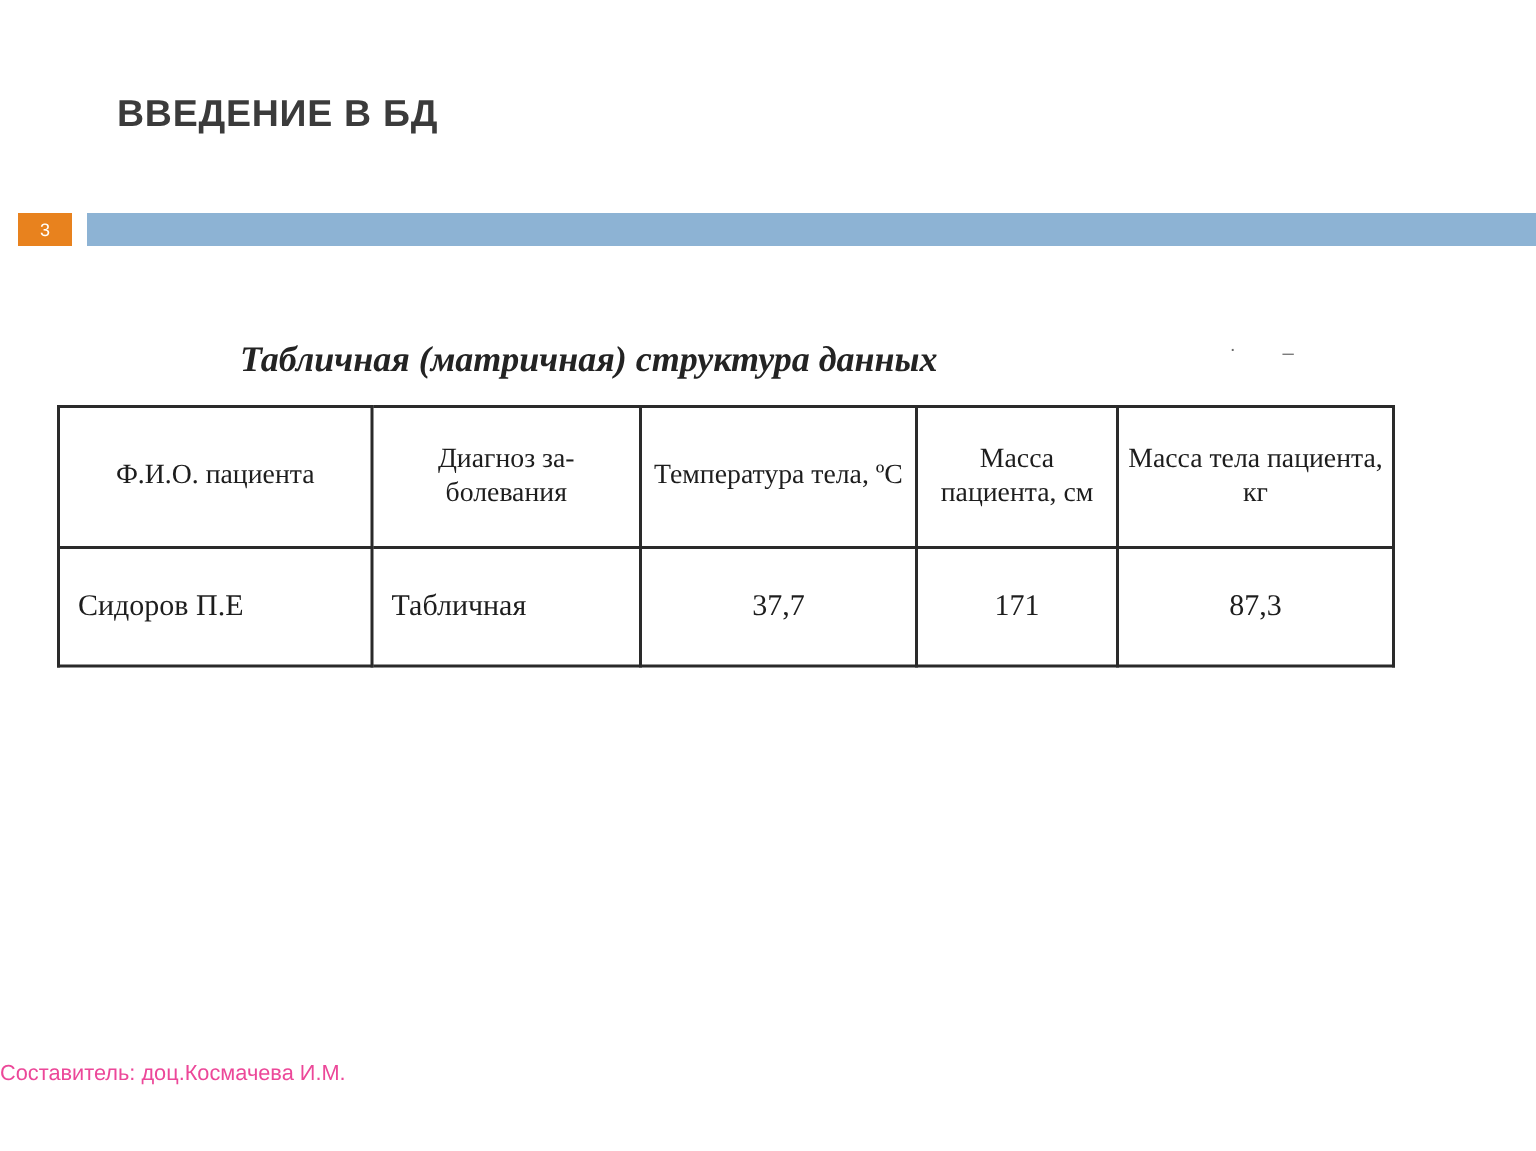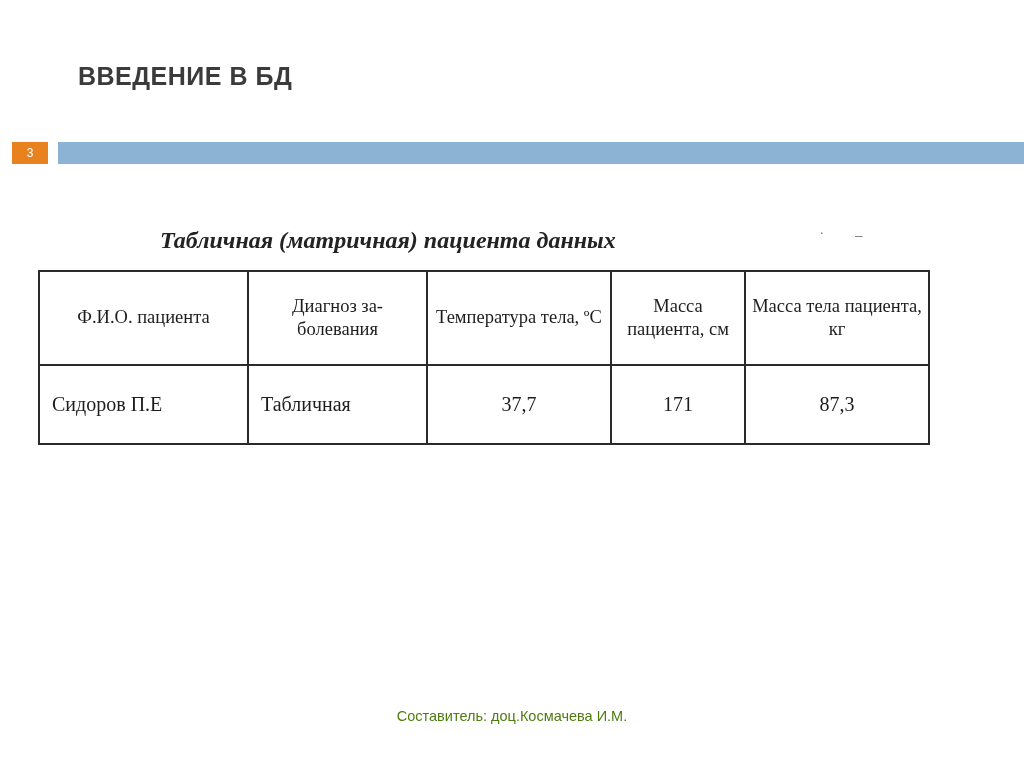--- a/index.html
+++ b/index.html
@@ -140,7 +140,7 @@
 
 <div class="scan-wrap">
 
-  <div class="scan-title">Табличная (матричная) пациента данных</div>
+  <div class="scan-title">Табличная (матричная) структура данных</div>
   <div class="scan-marks">. _</div>
 
   <table class="data-table">

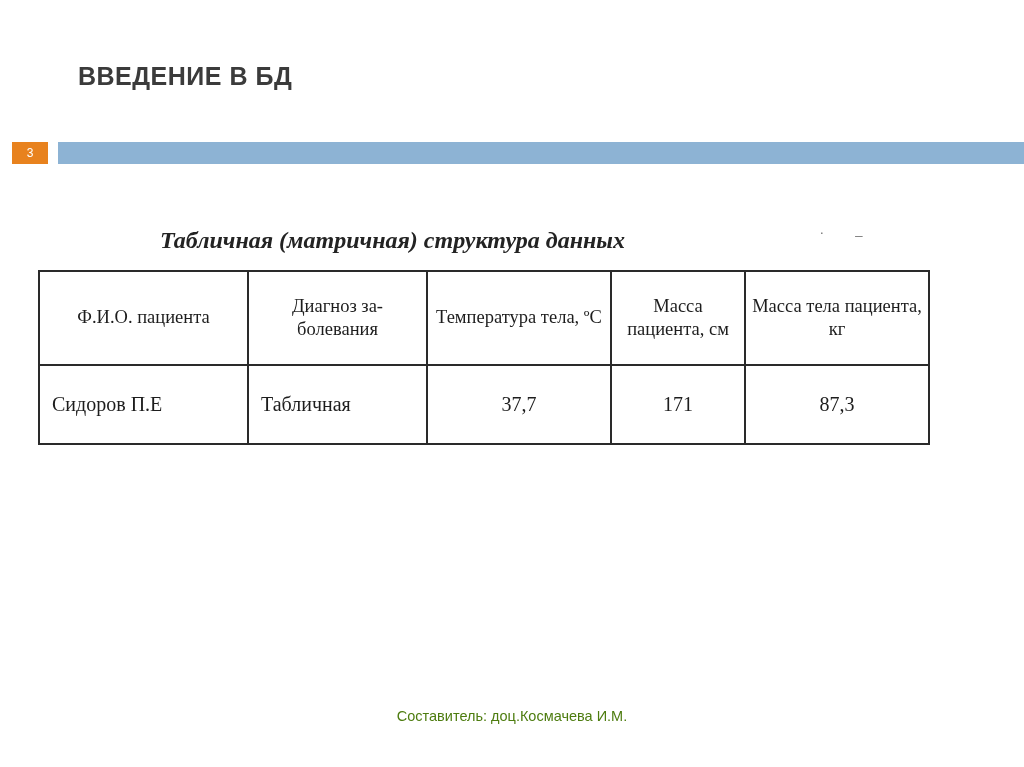--- a/index.html
+++ b/index.html
@@ -125,9 +125,9 @@
     left: 0;
     right: 0;
     top: 708px;
-    text-align: center;
+    text-align: left;
     font-size: 14.5px;
-    color: #4d7c0f;
+    color: #ec4899;
   }
 </style>
 </head>

